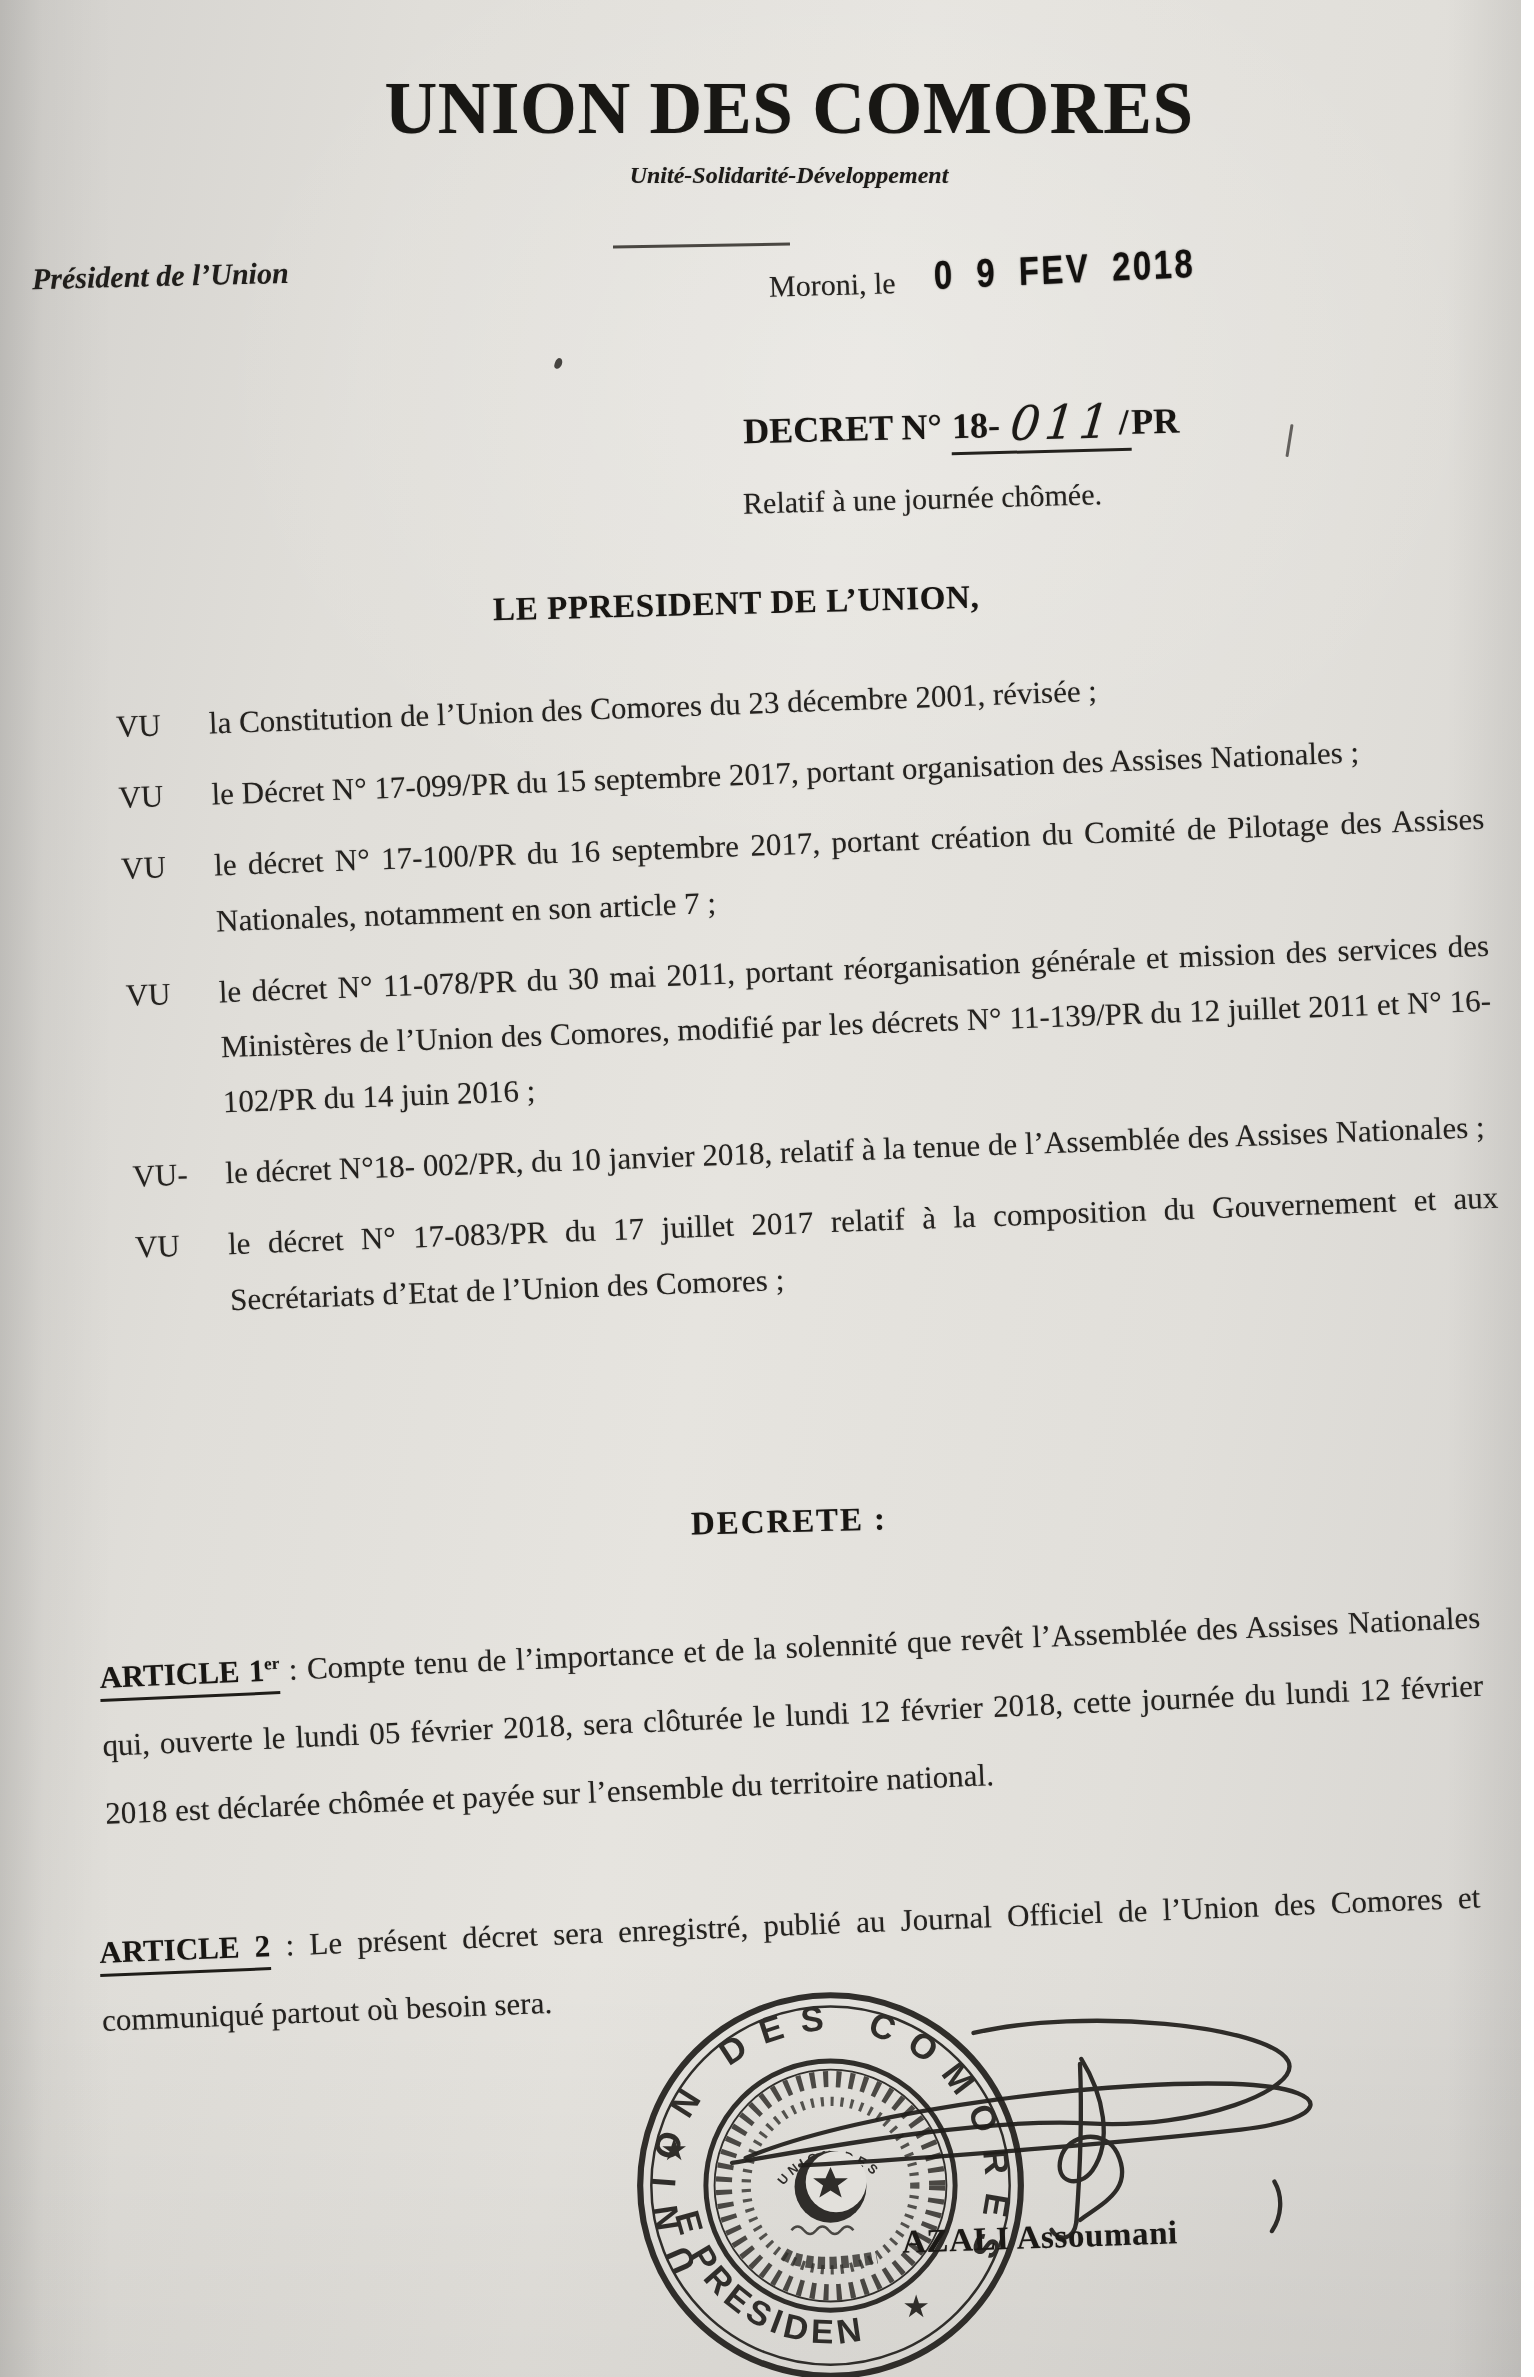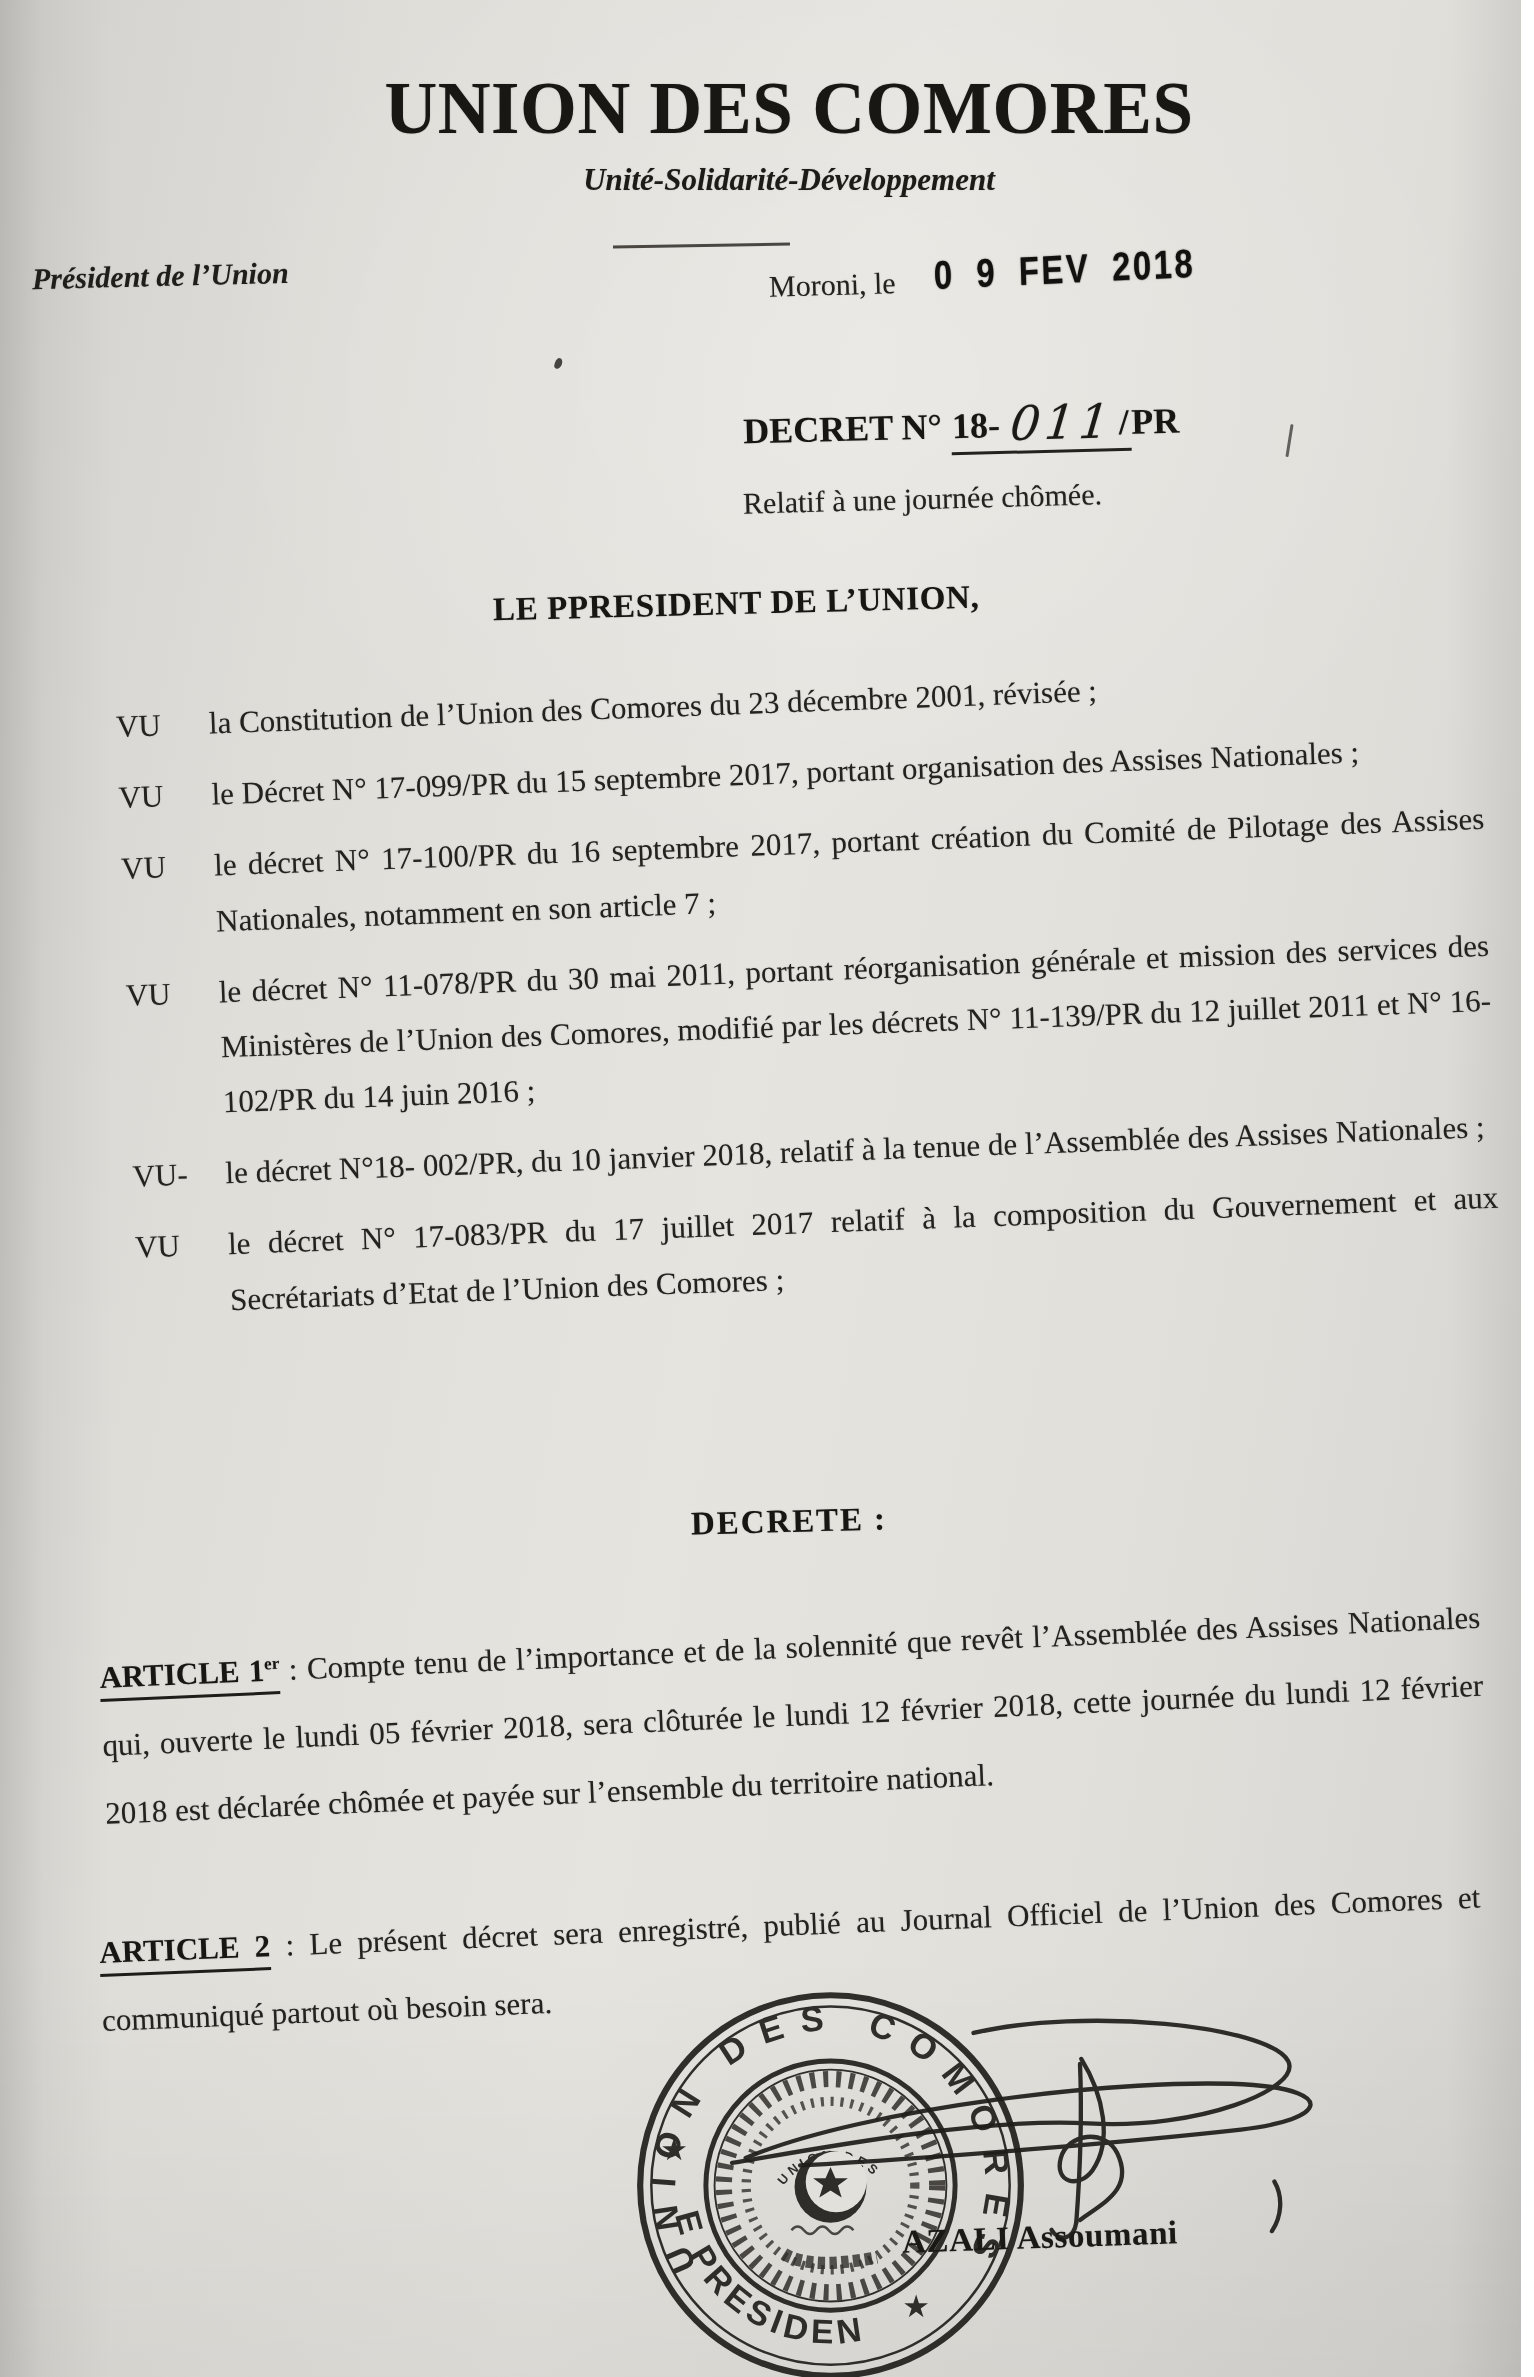--- a/index.html
+++ b/index.html
@@ -19,7 +19,7 @@
   .title { left:43px; top:67px; width:1492px; text-align:center;
            font-size:73px; font-weight:bold; letter-spacing:0.6px; color:#181714; }
   .motto { left:43px; top:162px; width:1492px; text-align:center;
-           font-size:31px; font-weight:bold; font-style:italic; color:#1d1b18; }
+           font-size:24px; font-weight:bold; font-style:italic; color:#1d1b18; }
   .rule  { left:613px; top:244px; width:177px; height:3.1px; background:#4a4742;
            transform:rotate(-1deg); }
   .president { left:32px; top:259px; font-size:30px; font-weight:bold; font-style:italic;

